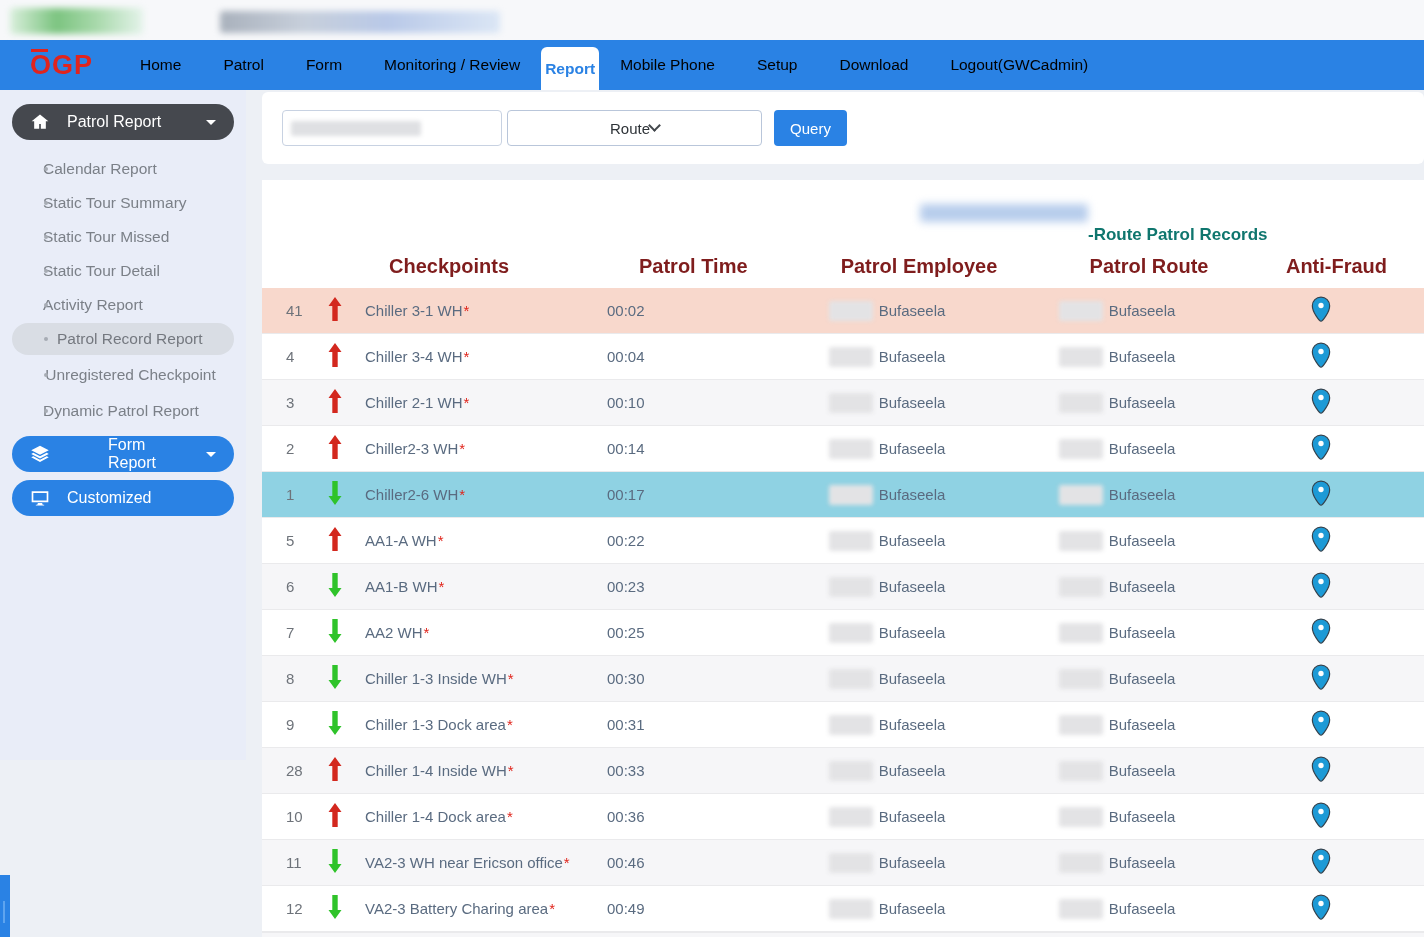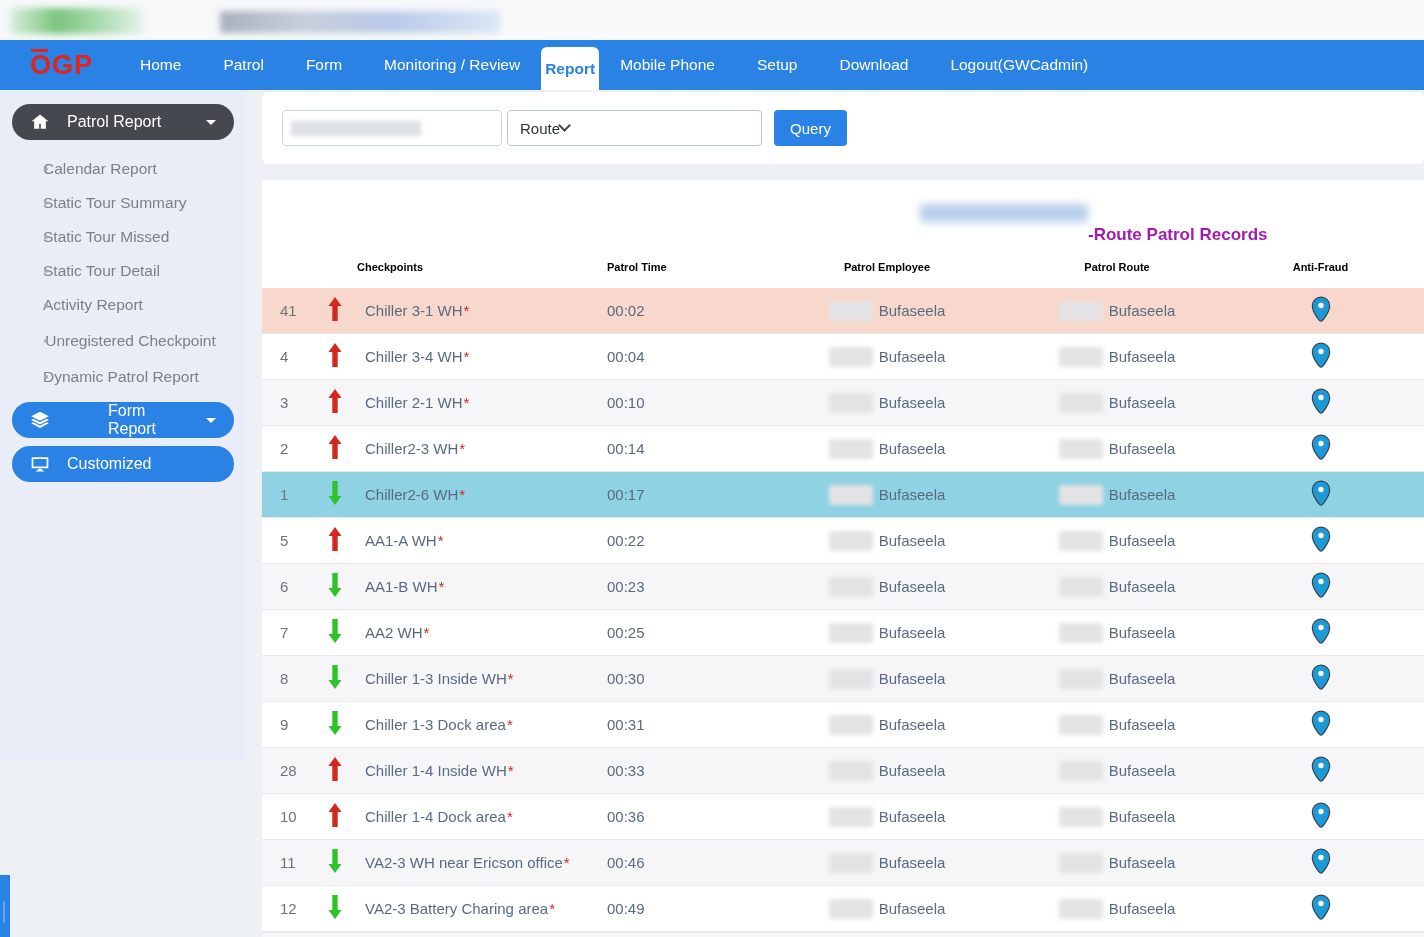--- a/index.html
+++ b/index.html
@@ -22,7 +22,7 @@
   .logo .o { position:relative; }
   .logo .o::before { content:""; position:absolute; top:-1px; left:1px; width:17px; height:3px; background:#e0241e; }
   .nav-items { display:flex; align-items:stretch; }
-  .nav-item { color:#ffffff; font-size:15.5px; display:flex; align-items:center;
+  .nav-item { color:#000000; font-size:15.5px; display:flex; align-items:center;
     padding:0 21px; cursor:default; }
   .nav-item.active { background:#fff; color:#2a82e4; font-weight:bold;
     border-radius:6px 6px 0 0; align-self:flex-end; height:43px; padding:0 4px; }

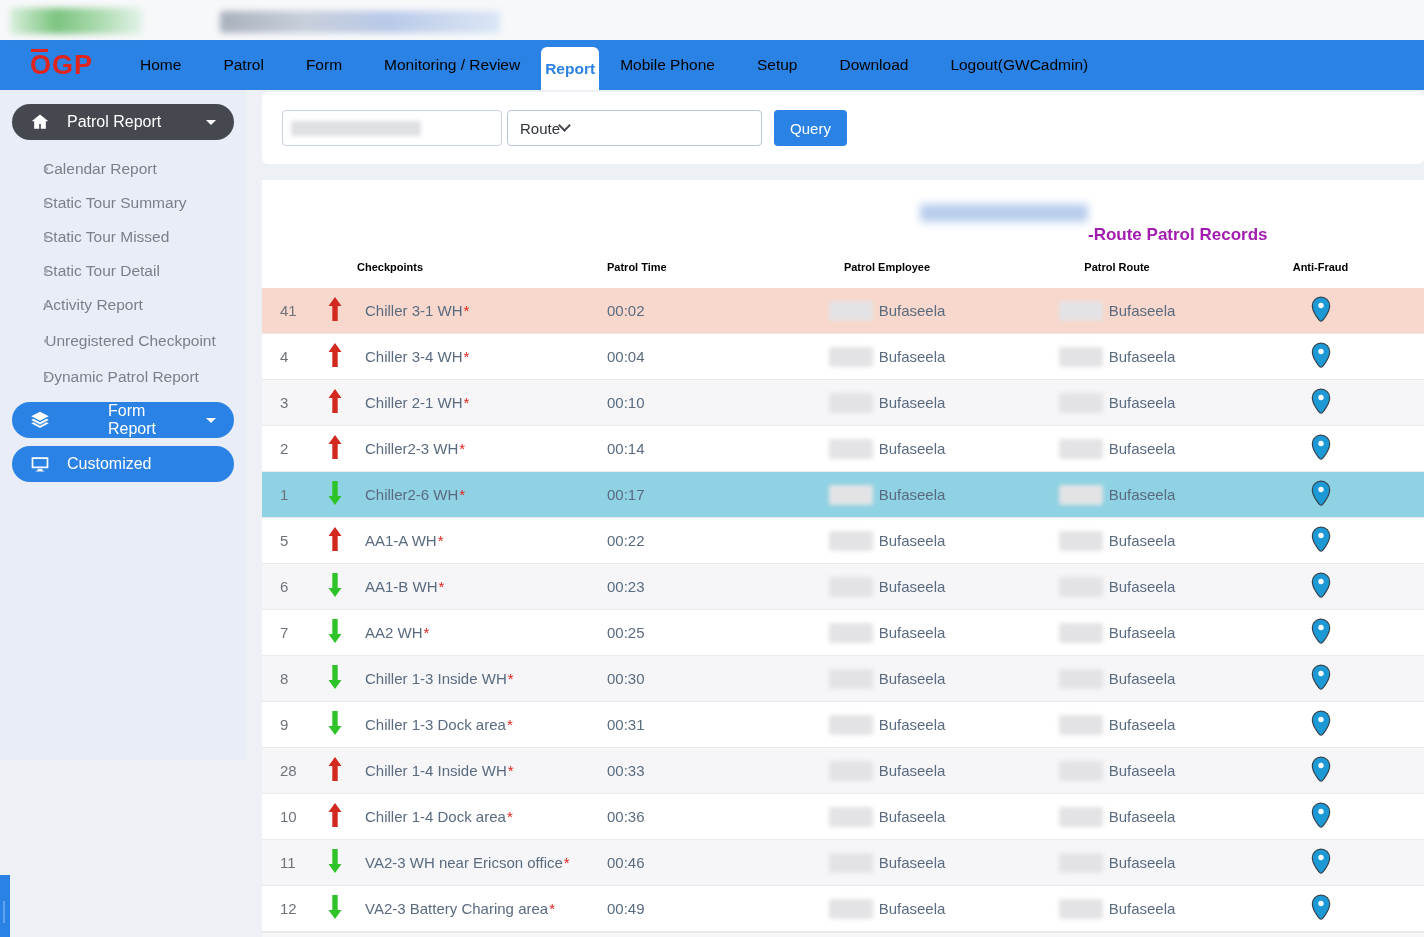--- a/index.html
+++ b/index.html
@@ -61,7 +61,7 @@
   .input-blur { position:absolute; left:8px; top:10px; width:130px; height:15px;
     background:#dfe0e3; filter:blur(2px); border-radius:2px; }
   .route-select { width:255px; height:36px; border:1px solid #b9c6da;
-    border-radius:4px; display:flex; align-items:center; justify-content:flex-start;
+    border-radius:4px; display:flex; align-items:center; justify-content:center;
     padding:0 12px; color:#2e3338; font-size:15px; background:#fff; }
   .chev { width:9px; height:9px; border-right:2px solid #42474c;
     border-bottom:2px solid #42474c; transform:rotate(45deg); margin-top:-5px; }

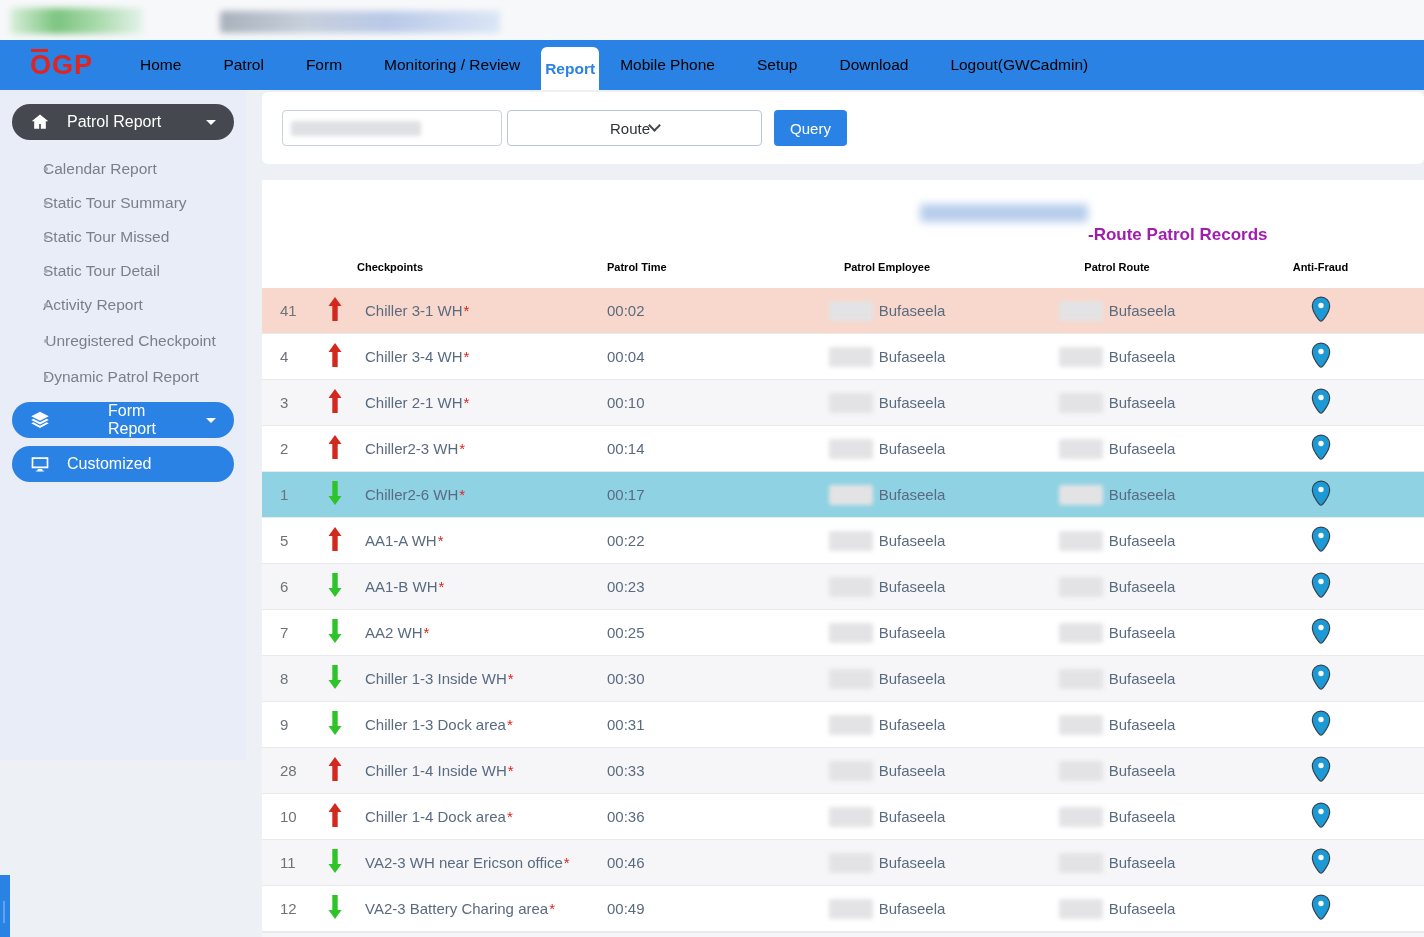--- a/index.html
+++ b/index.html
@@ -74,7 +74,7 @@
   .title-row { height:65px; display:flex; align-items:center; }
   .title-blur { margin-left:658px; width:168px; height:18px; background:#b7cdec;
     filter:blur(4px); border-radius:2px; }
-  .table-title { font-weight:bold; font-size:17px; color:#a21caf;margin-top:44px; }
+  .table-title { font-weight:bold; font-size:17px; color:#0f766e;margin-top:44px; }
 
   .grid-row { display:grid; grid-template-columns:50px 45px 250px 150px 260px 200px 1fr;
     align-items:center; }

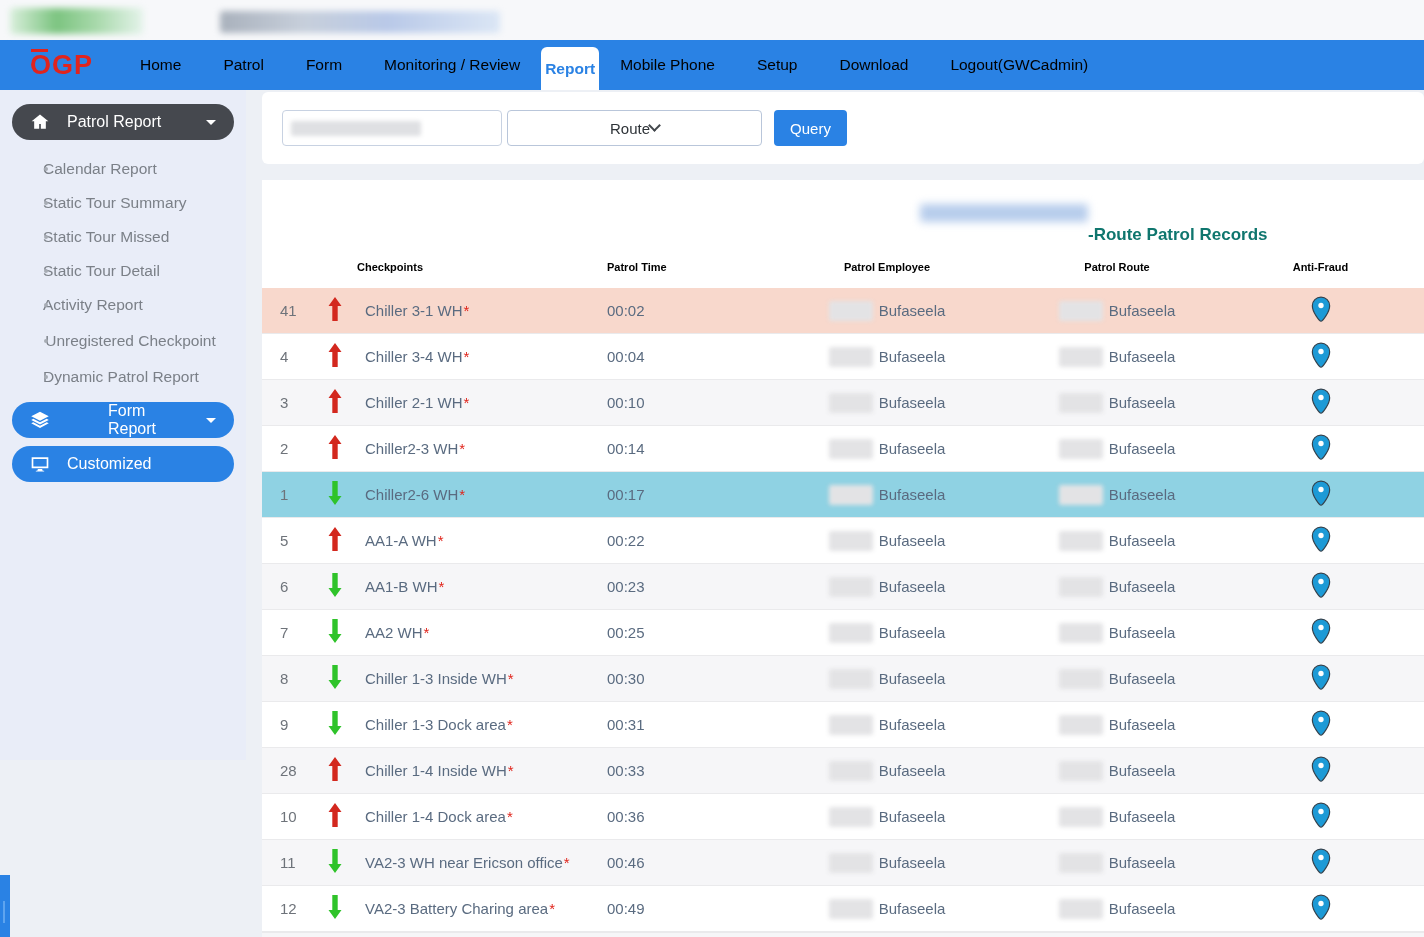--- a/index.html
+++ b/index.html
@@ -78,7 +78,7 @@
 
   .grid-row { display:grid; grid-template-columns:50px 45px 250px 150px 260px 200px 1fr;
     align-items:center; }
-  .thead { height:43px; font-weight:bold; color:#000000; font-size:11px; }
+  .thead { height:43px; font-weight:bold; color:#7f1d1d; font-size:20px;padding-left:32px; }
   .h-center { text-align:center; }
 
   .trow { height:46px; border-bottom:1px solid #eaeaec; font-size:15px; color:#5a6b80; }

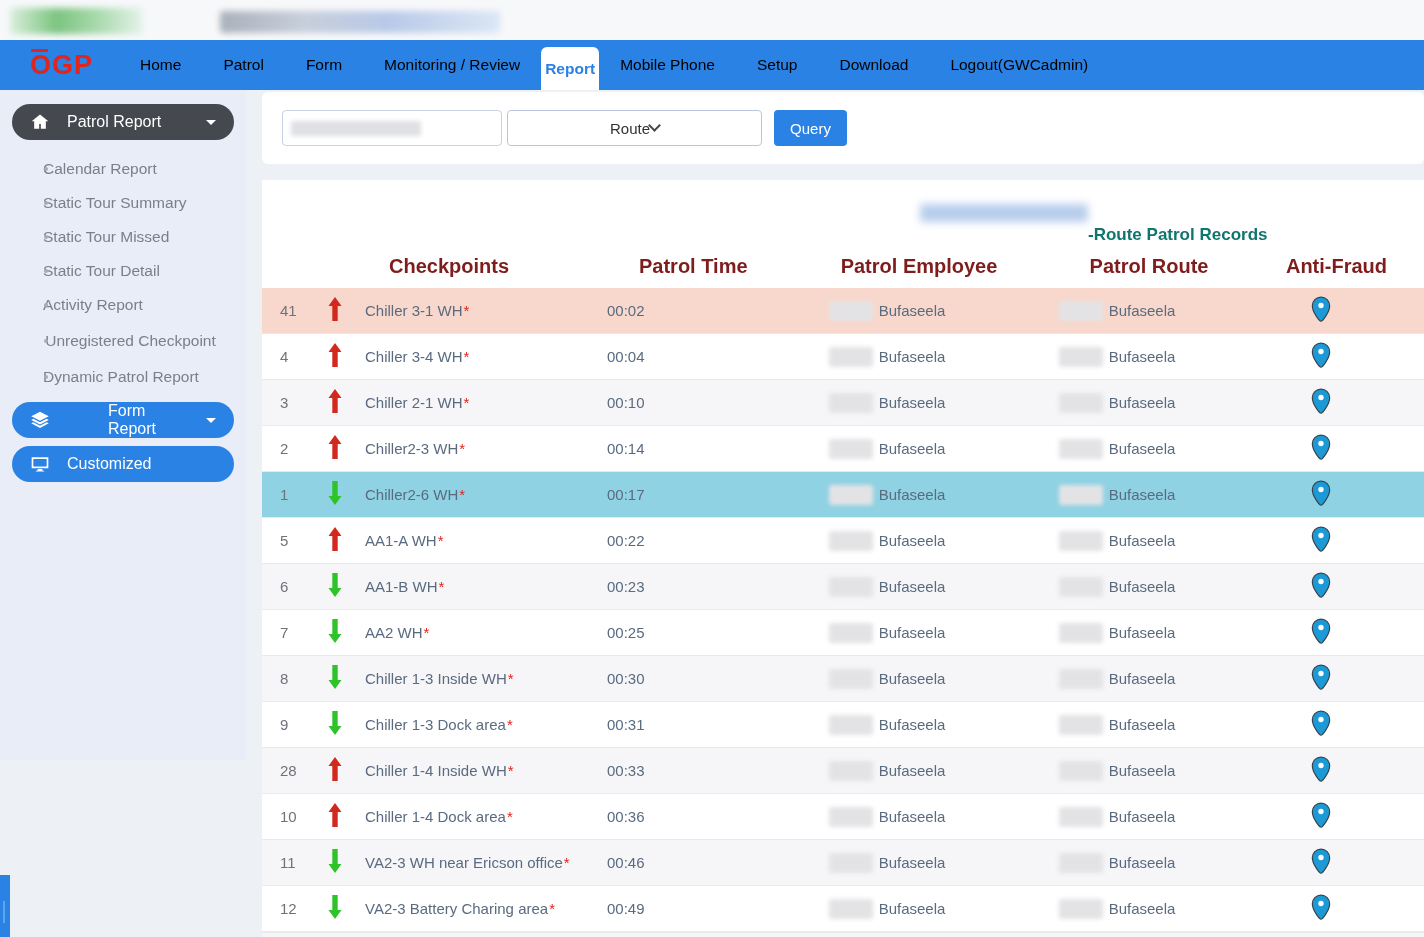--- a/index.html
+++ b/index.html
@@ -85,7 +85,7 @@
   .trow.zebra { background:#f6f6f8; }
   .trow.hl-salmon { background:#f8d8cc; }
   .trow.hl-cyan { background:#8fd2e3; }
-  .c-num { padding-left:18px; color:#6e737a; }
+  .c-num { padding-left:24px; color:#6e737a; }
   .c-arrow { display:flex; justify-content:center; }
   .dir-up { color:#d3281e; }
   .dir-down { color:#2fc32a; }

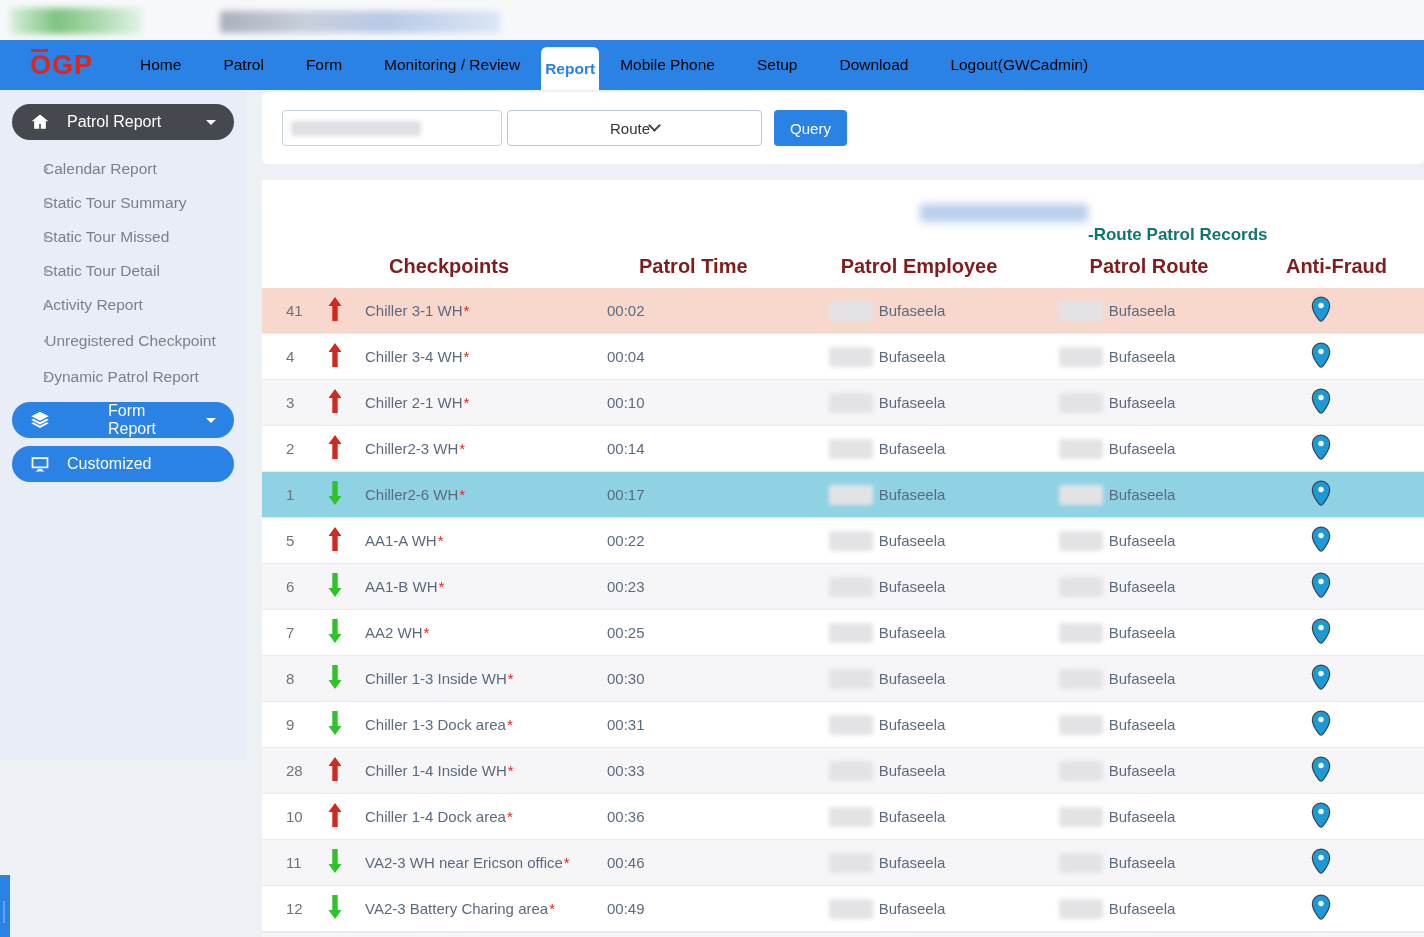--- a/index.html
+++ b/index.html
@@ -161,6 +161,10 @@
           <span class="dot"></span>
           <span>Activity Report</span>
         </div>
+      <div class="side-item active">
+          <span class="dot"></span>
+          <span>Patrol Record Report</span>
+        </div>
       <div class="side-item two-line">
           <span class="dot"></span>
           <span>Unregistered Checkpoint</span>

